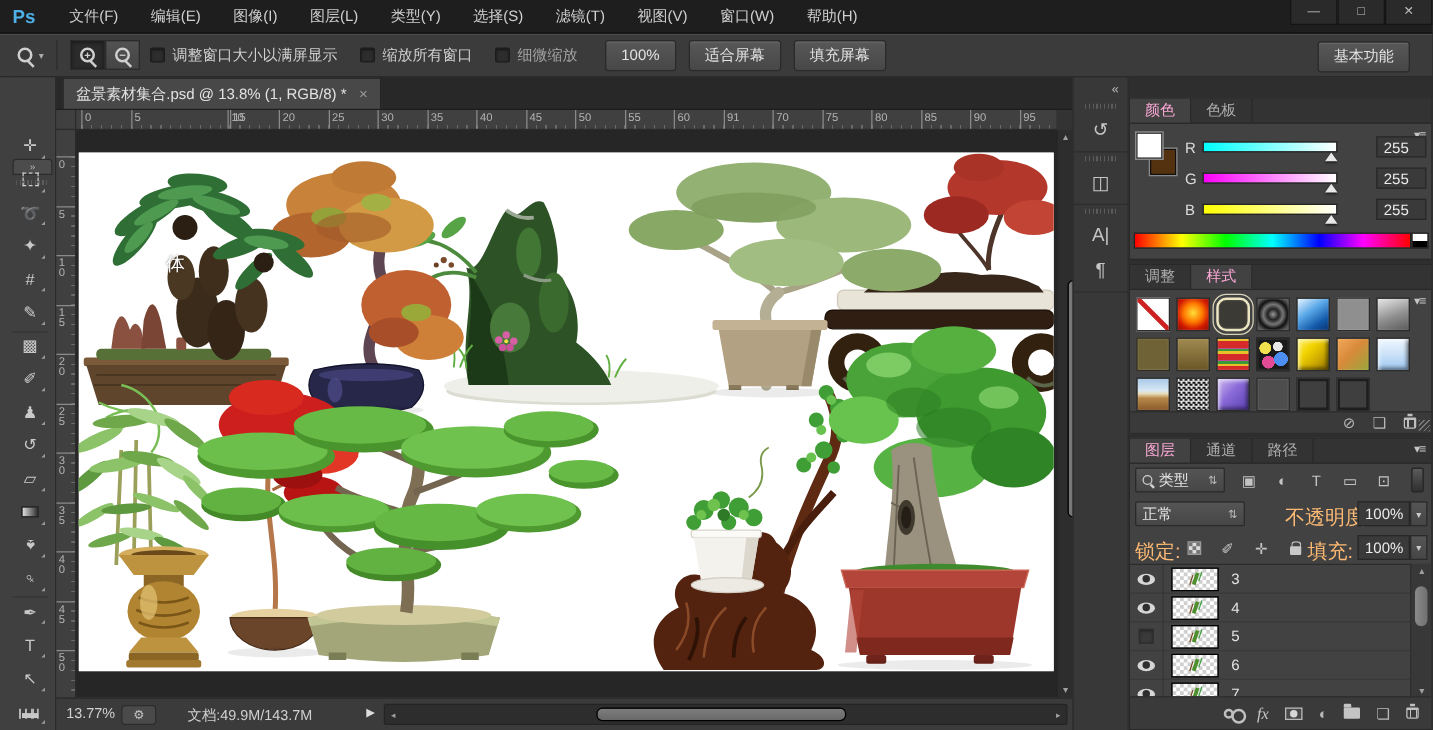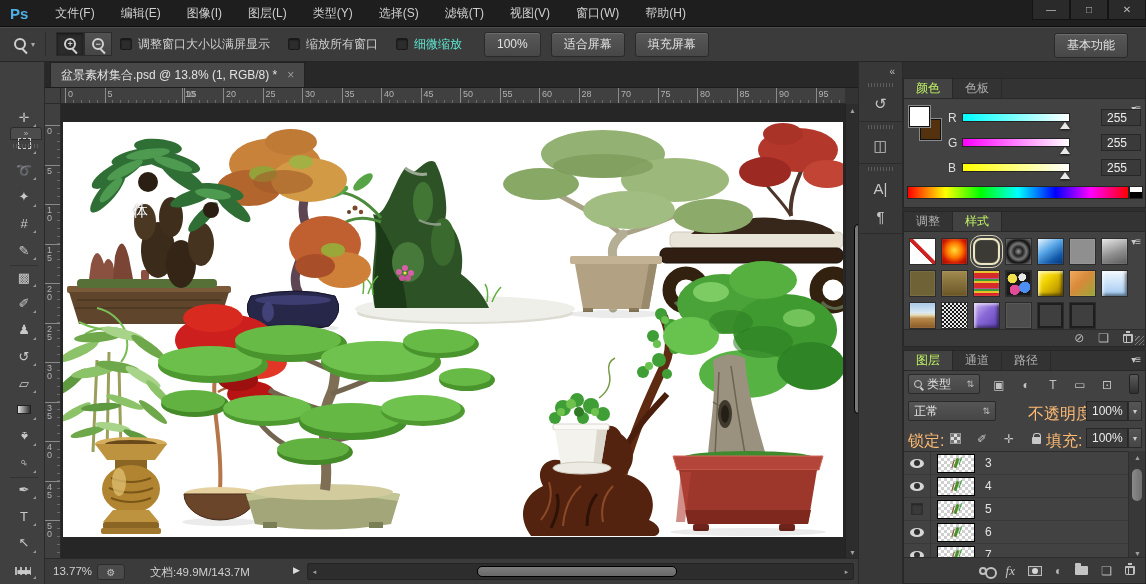--- a/index.html
+++ b/index.html
@@ -27,7 +27,7 @@
   .opt-check{display:flex;align-items:center;gap:6px;margin-right:18px}
   .cb{width:12px;height:12px;background:#2d2d2d;border:1px solid #1b1b1b;border-radius:2px;box-shadow:inset 0 1px 2px #141414;flex:none}
   .opt-check .lbl{font-size:12px;color:#cfcfcf;white-space:nowrap}
-  .opt-check.disabled .lbl{color:#5eead4}
+  .opt-check.disabled .lbl{color:#a3a3a3}
   .btn{background:linear-gradient(#585858,#474747);border:1px solid #2a2a2a;border-radius:3px;color:#e3e3e3;font-size:12px;padding:3px 12px;box-shadow:inset 0 1px 0 #6c6c6c;white-space:nowrap}
   #view-btns{display:flex;gap:10px;margin-left:4px}
   #workspace-btn{position:absolute;right:18px;top:6px}

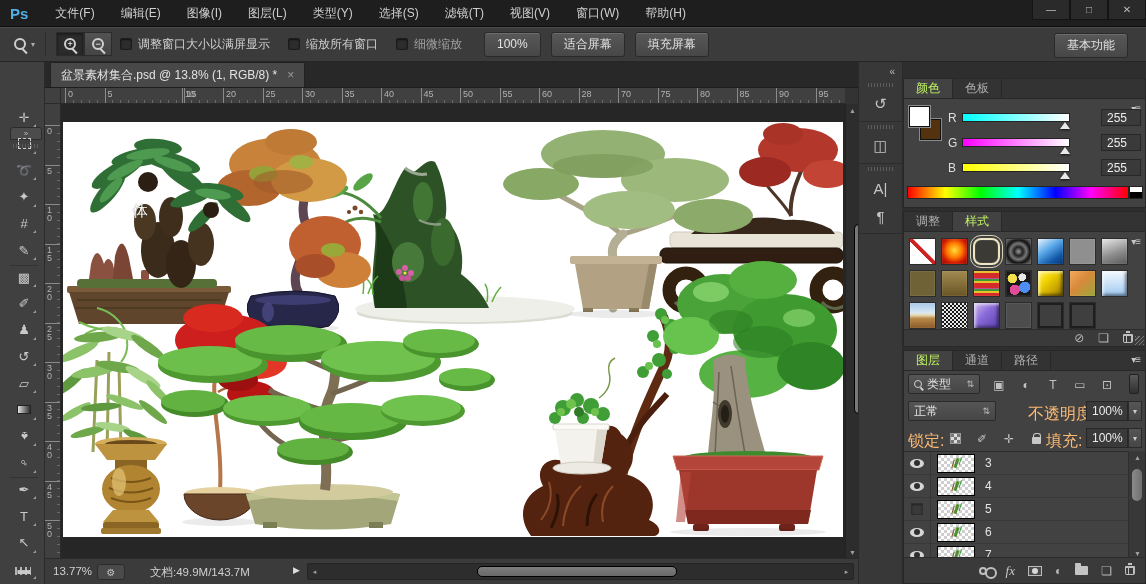--- a/index.html
+++ b/index.html
@@ -349,7 +349,7 @@
       <span>60</span>
     </div>
     <div class="htick" style="left: 517.5px;">
-      <span>28</span>
+      <span>91</span>
     </div>
     <div class="htick" style="left: 557px;">
       <span>70</span>

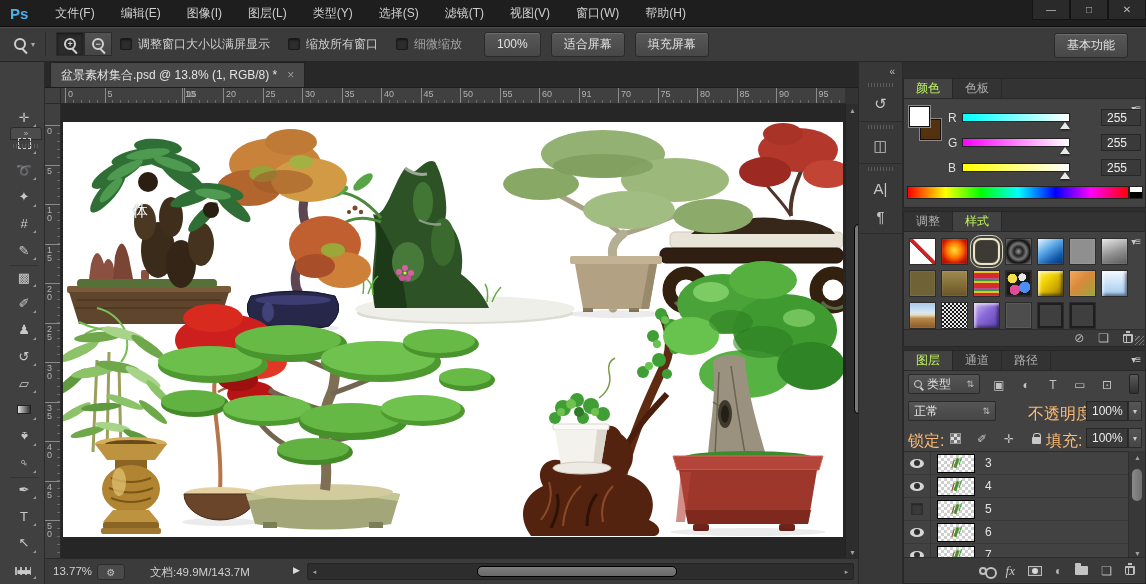--- a/index.html
+++ b/index.html
@@ -96,7 +96,7 @@
   .panel{position:absolute;left:0;width:243px;background:#424242;border:1px solid #282828}
   .tabrow{position:relative;height:20px;background:#333;display:flex;border-bottom:1px solid #282828}
   .ptab{padding:0 12px;font-size:12px;line-height:19px;color:#aeaeae;border-right:1px solid #282828}
-  .ptab.active{background:#424242;color:#bef264}
+  .ptab.active{background:#424242;color:#f9a8d4}
   .panel-menu{position:absolute;right:5px;top:3px;font-size:10px;color:#c5c5c5;letter-spacing:-1px}
 
   

